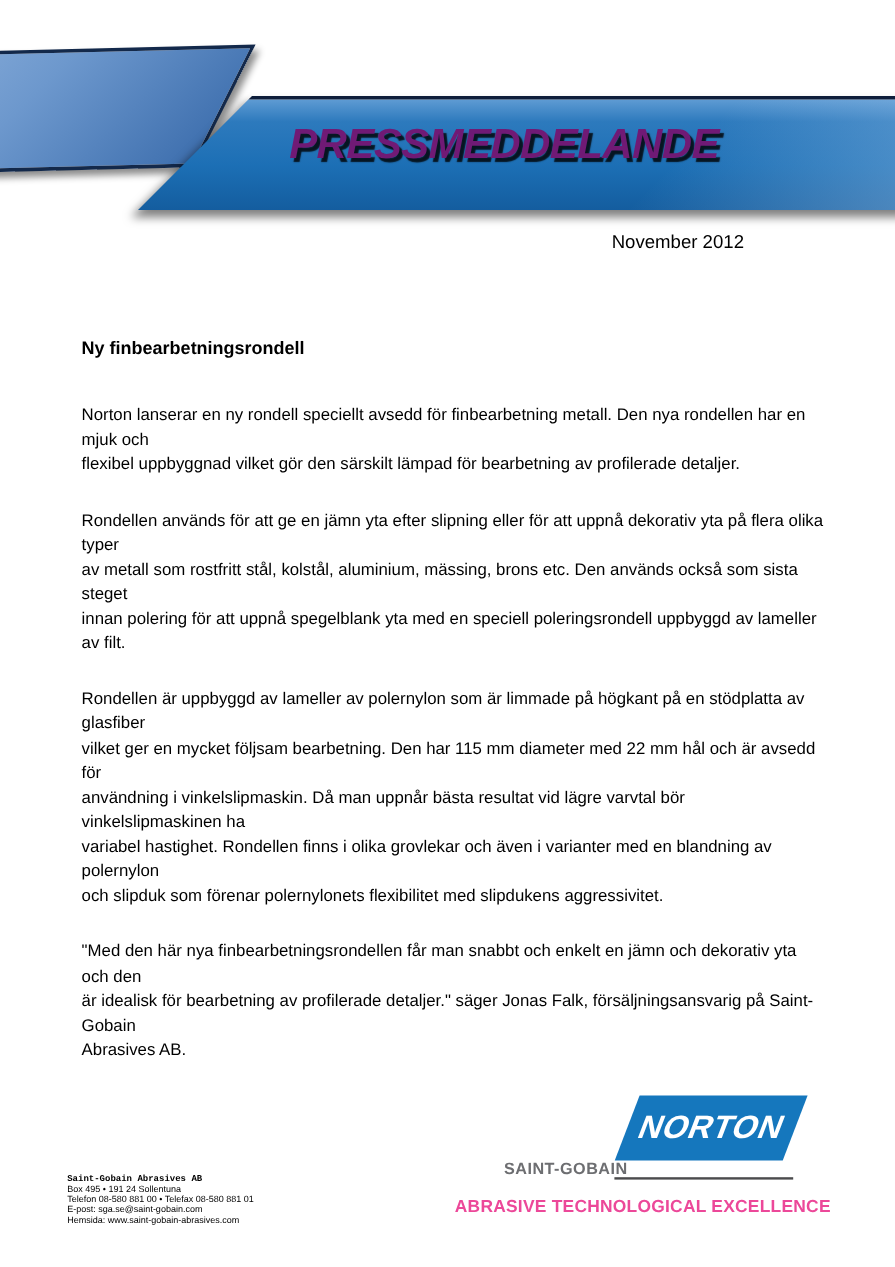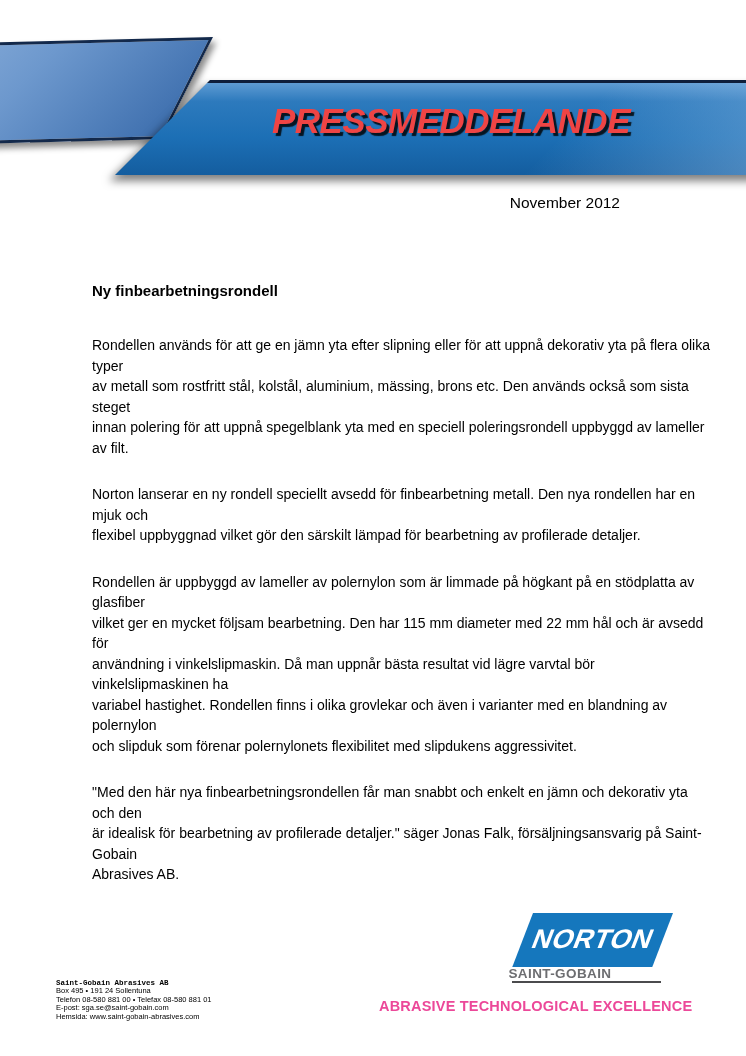--- a/index.html
+++ b/index.html
@@ -32,9 +32,9 @@
   }
   .banner-title {
     position:absolute; left:210px; top:101px; width:420px;
-    text-align:right;
+    text-align:center;
     font-size:35px; font-weight:bold; font-style:italic;
-    letter-spacing:-0.5px; color:#ef4444;
+    letter-spacing:-0.5px; color:#701a75;
     text-shadow:3px 3px 1px rgba(0,0,0,0.82);
     white-space:nowrap;
   }

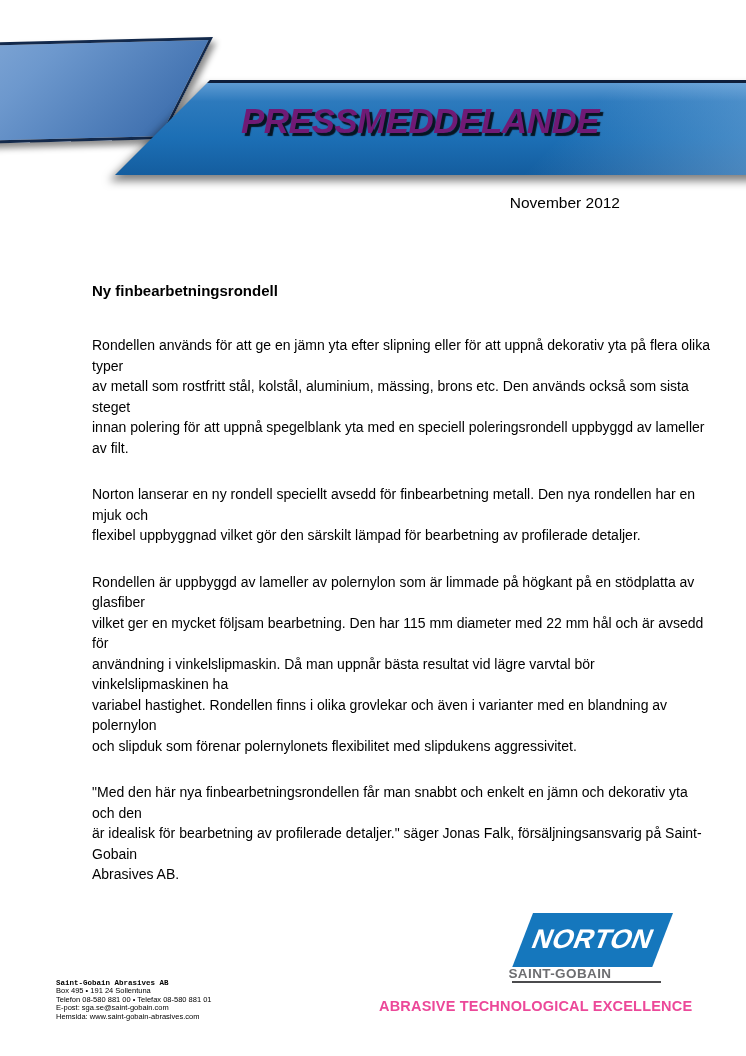--- a/index.html
+++ b/index.html
@@ -45,7 +45,7 @@
 
   
   .content { position:absolute; left:68px; top:281px; width:620px;
-             font-size:14px; line-height:20.5px;margin-left:24px; }
+             font-size:14px; line-height:20.5px; }
   .content h1 { font-size:15px; font-weight:bold; line-height:20px;
                 margin:0 0 34px 0; }
   .content p { margin:0 0 26px 0; }

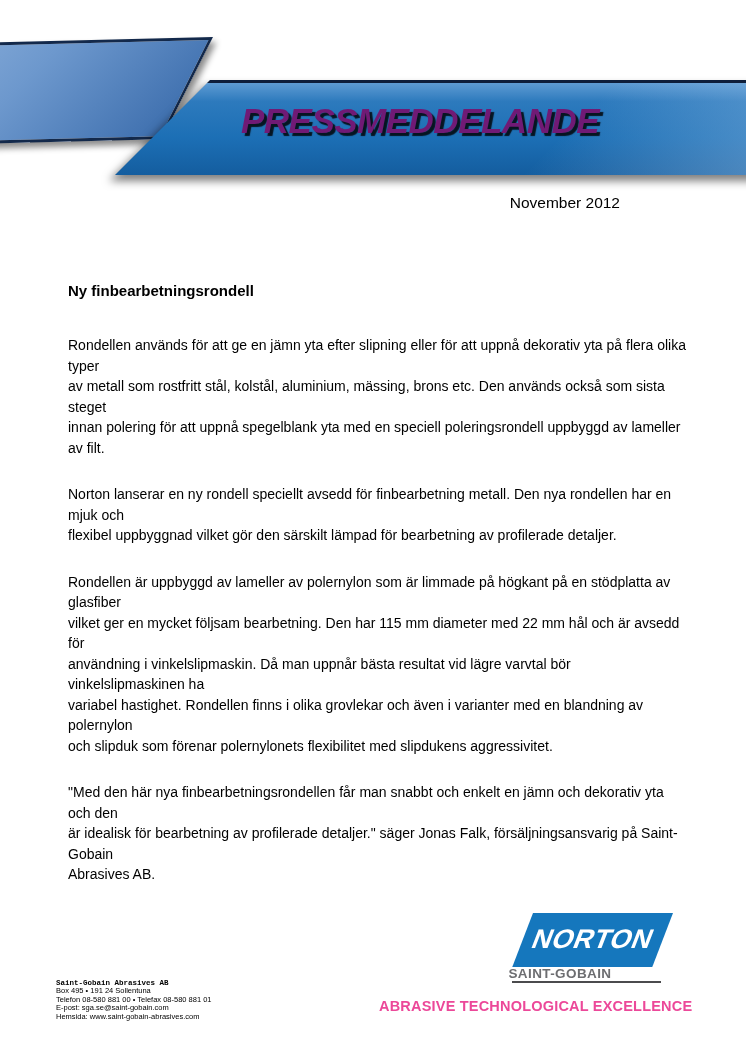--- a/index.html
+++ b/index.html
@@ -94,8 +94,8 @@
   <div class="content">
     <h1>Ny finbearbetningsrondell</h1>
     <div>
+        <p>Norton lanserar en ny rondell speciellt avsedd för finbearbetning metall. Den nya rondellen har en mjuk och<br>flexibel uppbyggnad vilket gör den särskilt lämpad för bearbetning av profilerade detaljer.</p>
         <p>Rondellen används för att ge en jämn yta efter slipning eller för att uppnå dekorativ yta på flera olika typer<br>av metall som rostfritt stål, kolstål, aluminium, mässing, brons etc. Den används också som sista steget<br>innan polering för att uppnå spegelblank yta med en speciell poleringsrondell uppbyggd av lameller av filt.</p>
-        <p>Norton lanserar en ny rondell speciellt avsedd för finbearbetning metall. Den nya rondellen har en mjuk och<br>flexibel uppbyggnad vilket gör den särskilt lämpad för bearbetning av profilerade detaljer.</p>
         <p>Rondellen är uppbyggd av lameller av polernylon som är limmade på högkant på en stödplatta av glasfiber<br>vilket ger en mycket följsam bearbetning. Den har 115 mm diameter med 22 mm hål och är avsedd för<br>användning i vinkelslipmaskin. Då man uppnår bästa resultat vid lägre varvtal bör vinkelslipmaskinen ha<br>variabel hastighet. Rondellen finns i olika grovlekar och även i varianter med en blandning av polernylon<br>och slipduk som förenar polernylonets flexibilitet med slipdukens aggressivitet.</p>
         <p>"Med den här nya finbearbetningsrondellen får man snabbt och enkelt en jämn och dekorativ yta och den<br>är idealisk för bearbetning av profilerade detaljer." säger Jonas Falk, försäljningsansvarig på Saint-Gobain<br>Abrasives AB.</p>
       </div>

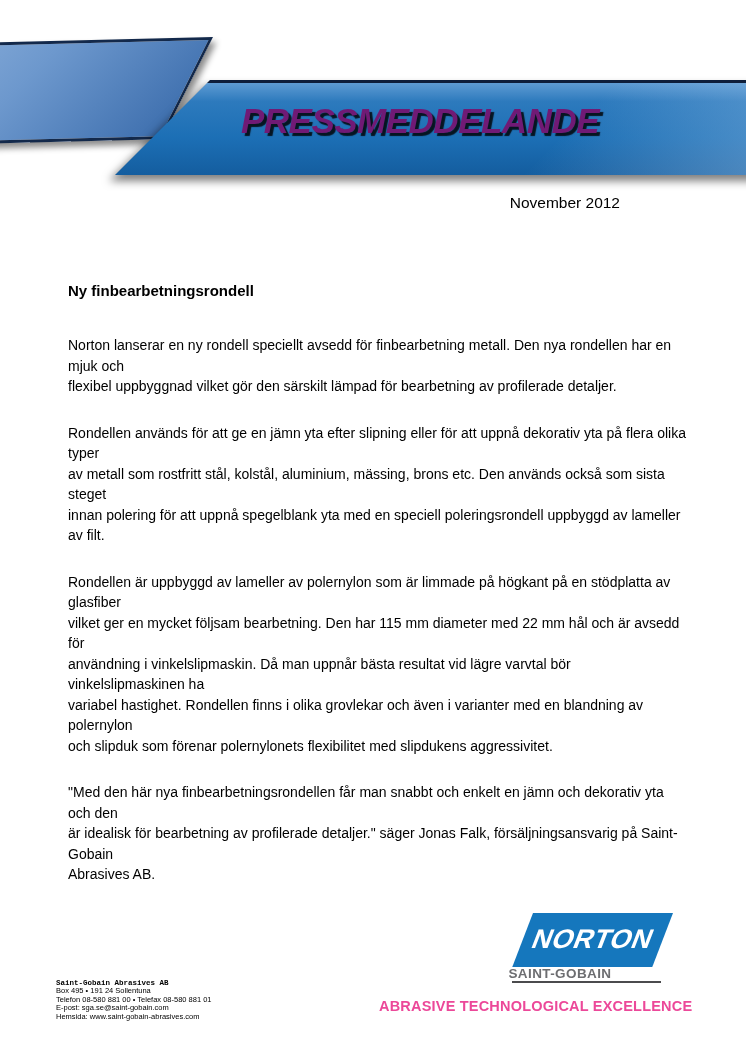--- a/index.html
+++ b/index.html
@@ -67,8 +67,8 @@
     color:#ffffff; letter-spacing:0.5px;
   }
   .saint-gobain {
-    position:absolute; left:440px; top:966px; width:240px;
-    text-align:center; font-size:13.5px; font-weight:bold;
+    position:absolute; left:420px; top:966px; width:240px;
+    text-align:left; font-size:13.5px; font-weight:bold;
     letter-spacing:0.4px; color:#6d6e71;
   }
   .sg-underline {

